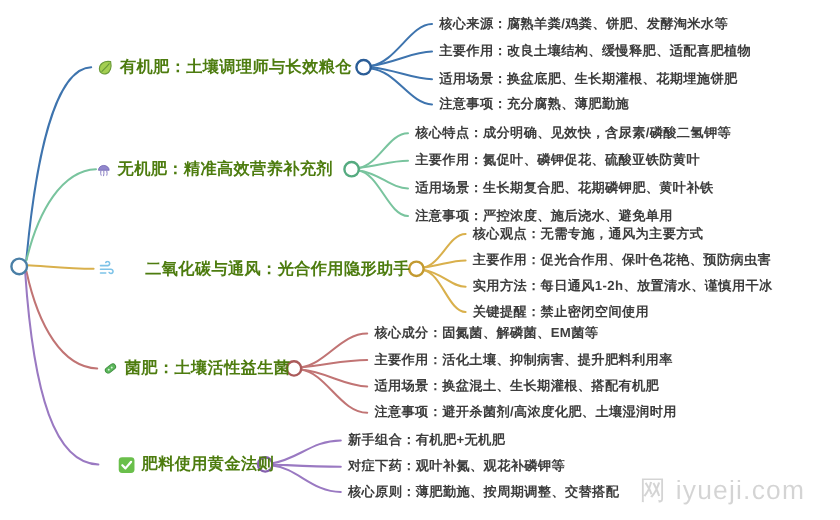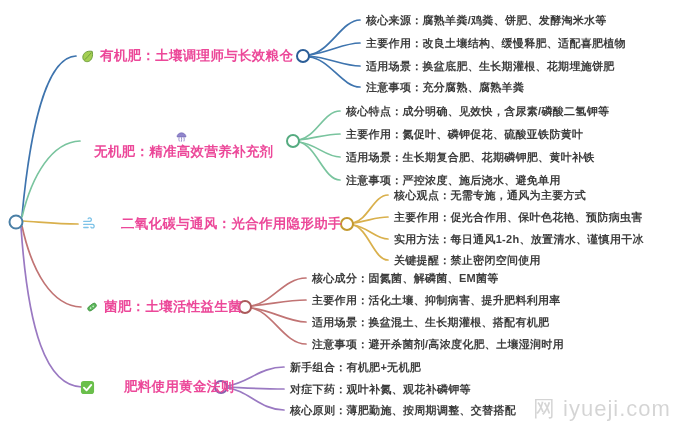--- a/index.html
+++ b/index.html
@@ -17,7 +17,7 @@
   }
   .branch-header .icon{display:inline-flex;margin-right:5px;}
   .branch-label{
-    font-size:13.5px;font-weight:700;color:#ec4899;letter-spacing:0.3px;
+    font-size:13.5px;font-weight:700;color:#4d7c0f;letter-spacing:0.3px;
   }
   .child-node{
     position:absolute;height:18px;line-height:18px;white-space:nowrap;

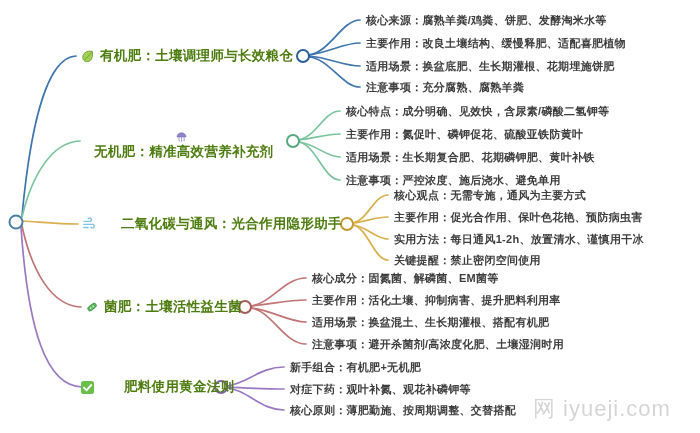--- a/index.html
+++ b/index.html
@@ -129,7 +129,7 @@
   <div class="child-node" style="left:366px;top:11px;">核心来源：腐熟羊粪/鸡粪、饼肥、发酵淘米水等</div>
   <div class="child-node" style="left:366px;top:57px;">适用场景：换盆底肥、生长期灌根、花期埋施饼肥</div>
   <div class="child-node" style="left:366px;top:34px;">主要作用：改良土壤结构、缓慢释肥、适配喜肥植物</div>
-  <div class="child-node" style="left:366px;top:78px;">注意事项：充分腐熟、腐熟羊粪</div>
+  <div class="child-node" style="left:366px;top:78px;">注意事项：充分腐熟、薄肥勤施</div>
 
   <div class="child-node" style="left:346px;top:102px;">核心特点：成分明确、见效快，含尿素/磷酸二氢钾等</div>
   <div class="child-node" style="left:346px;top:125px;">主要作用：氮促叶、磷钾促花、硫酸亚铁防黄叶</div>

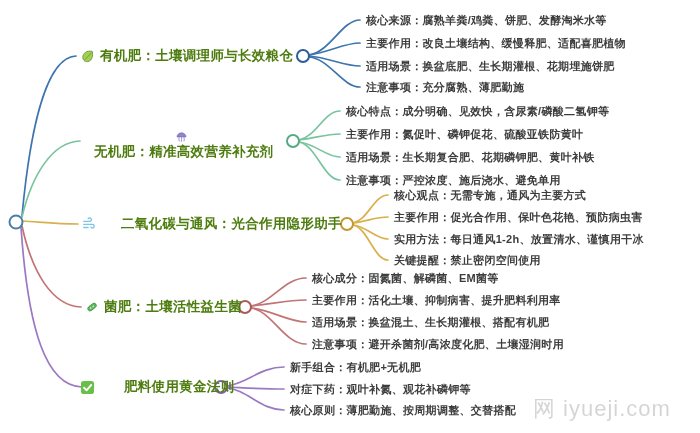--- a/index.html
+++ b/index.html
@@ -84,7 +84,7 @@
     <span class="branch-label">有机肥：土壤调理师与长效粮仓</span>
   </div>
 
-  <div class="branch-header" style="left:94px;top:130px;flex-direction:column;">
+  <div class="branch-header" style="left:80px;top:130px;">
     <span class="icon">
       <svg width="13" height="13" viewBox="0 0 16 16">
           <path d="M2.5 8.5 a5.5 5 0 0 1 11 0 z" fill="#9186cc" stroke="#6f63b2" stroke-width="0.8"></path>

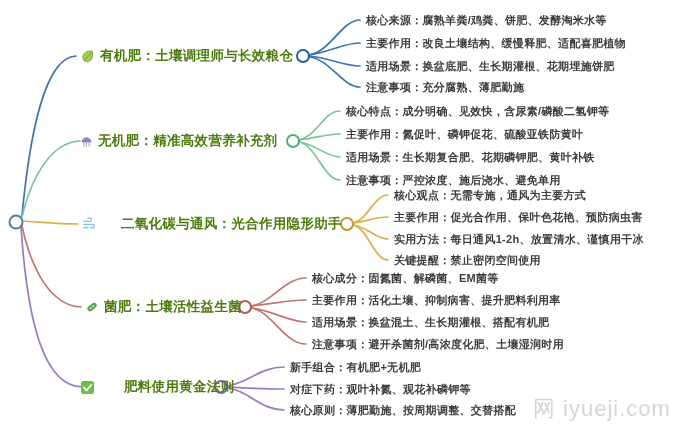--- a/index.html
+++ b/index.html
@@ -116,7 +116,7 @@
     <span class="branch-label">菌肥：土壤活性益生菌</span>
   </div>
 
-  <div class="branch-header" style="left:80px;top:376px;gap:24px;">
+  <div class="branch-header" style="left:98px;top:376px;">
     <span class="icon">
       <svg width="15" height="15" viewBox="0 0 16 16">
           <rect x="1" y="1" width="14" height="14" rx="3" fill="#6abf4b"></rect>

